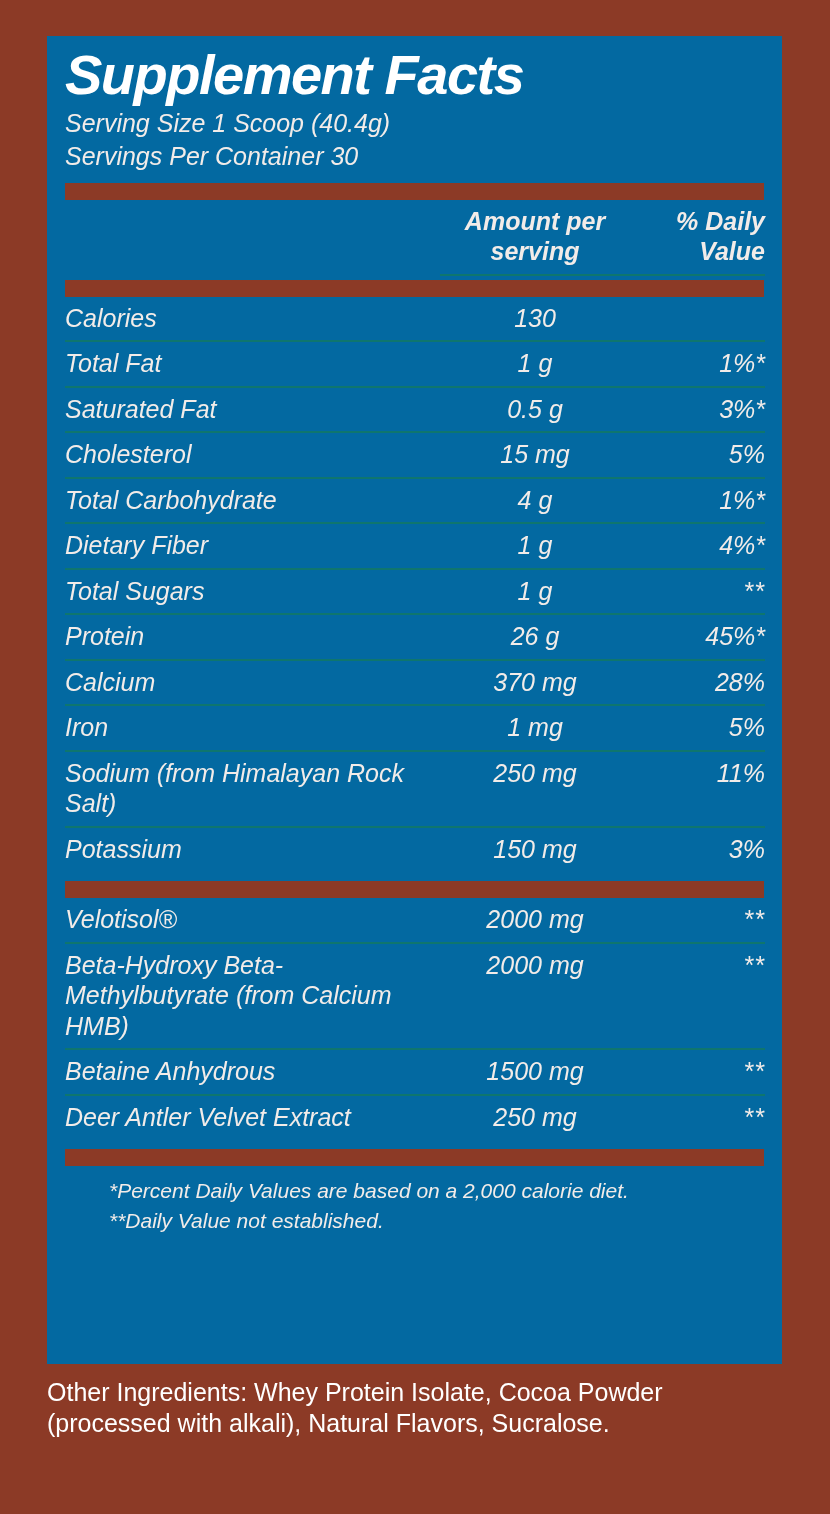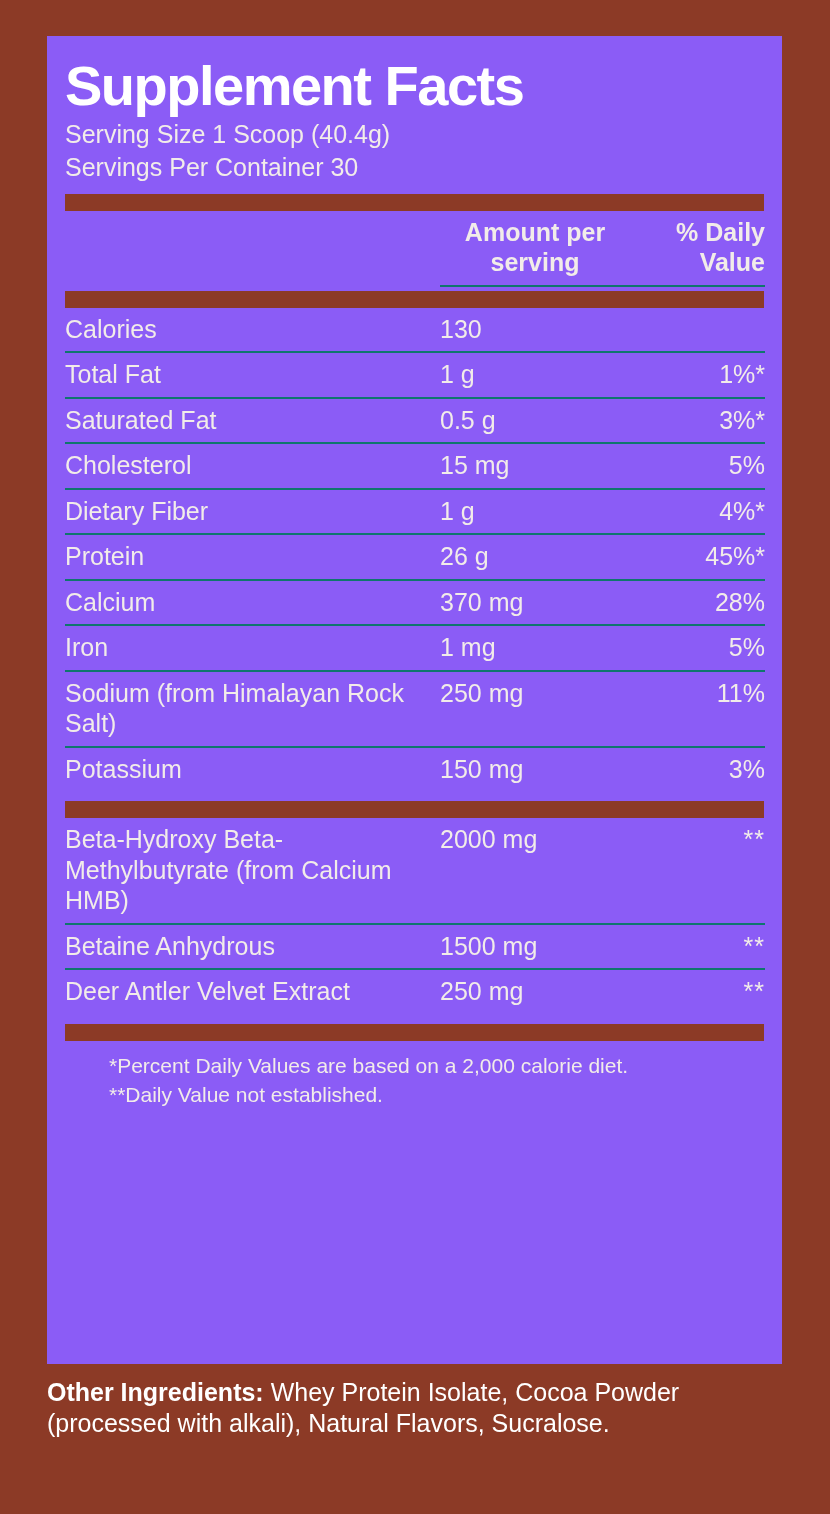--- a/index.html
+++ b/index.html
@@ -26,8 +26,9 @@
     top: 36px;
     width: 735px;
     height: 1328px;
-    background: #8b5cf6;
-    padding: 17px 18px 0 18px;
+    background: #0369a1;
+    padding: 6px 18px 0 18px;
+    font-style: italic;
   }
 
   .title {

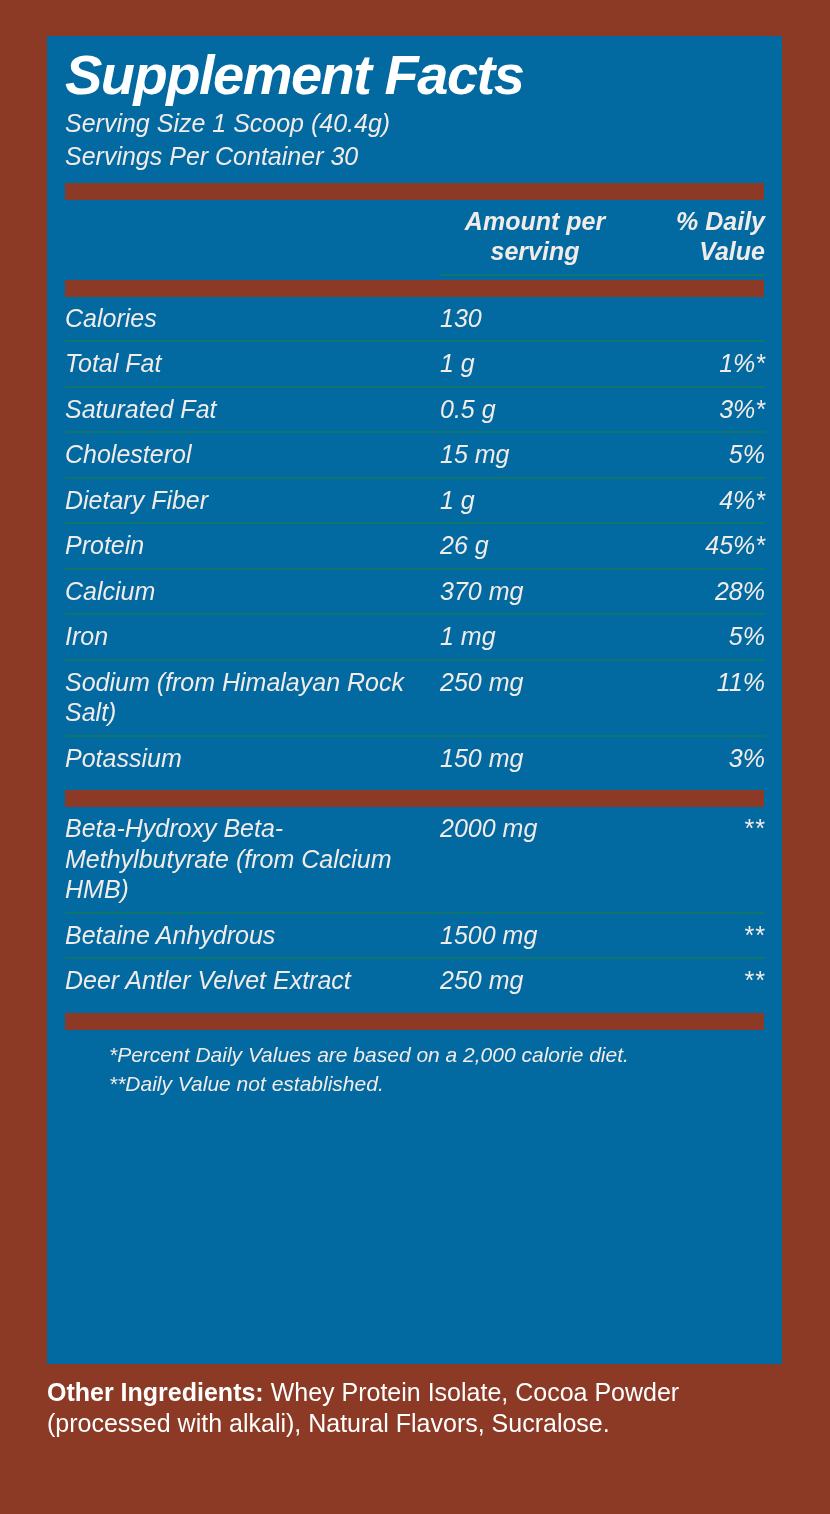--- a/index.html
+++ b/index.html
@@ -73,7 +73,7 @@
   table.facts tr.no-rule td { border-bottom: none; }
 
   .col-name { width: 375px; padding-right: 6px; }
-  .col-amount { width: 190px; }
+  .col-amount { width: 190px; text-align: center; }
   .col-dv { width: 135px; text-align: right; }
 
   .hdr td {

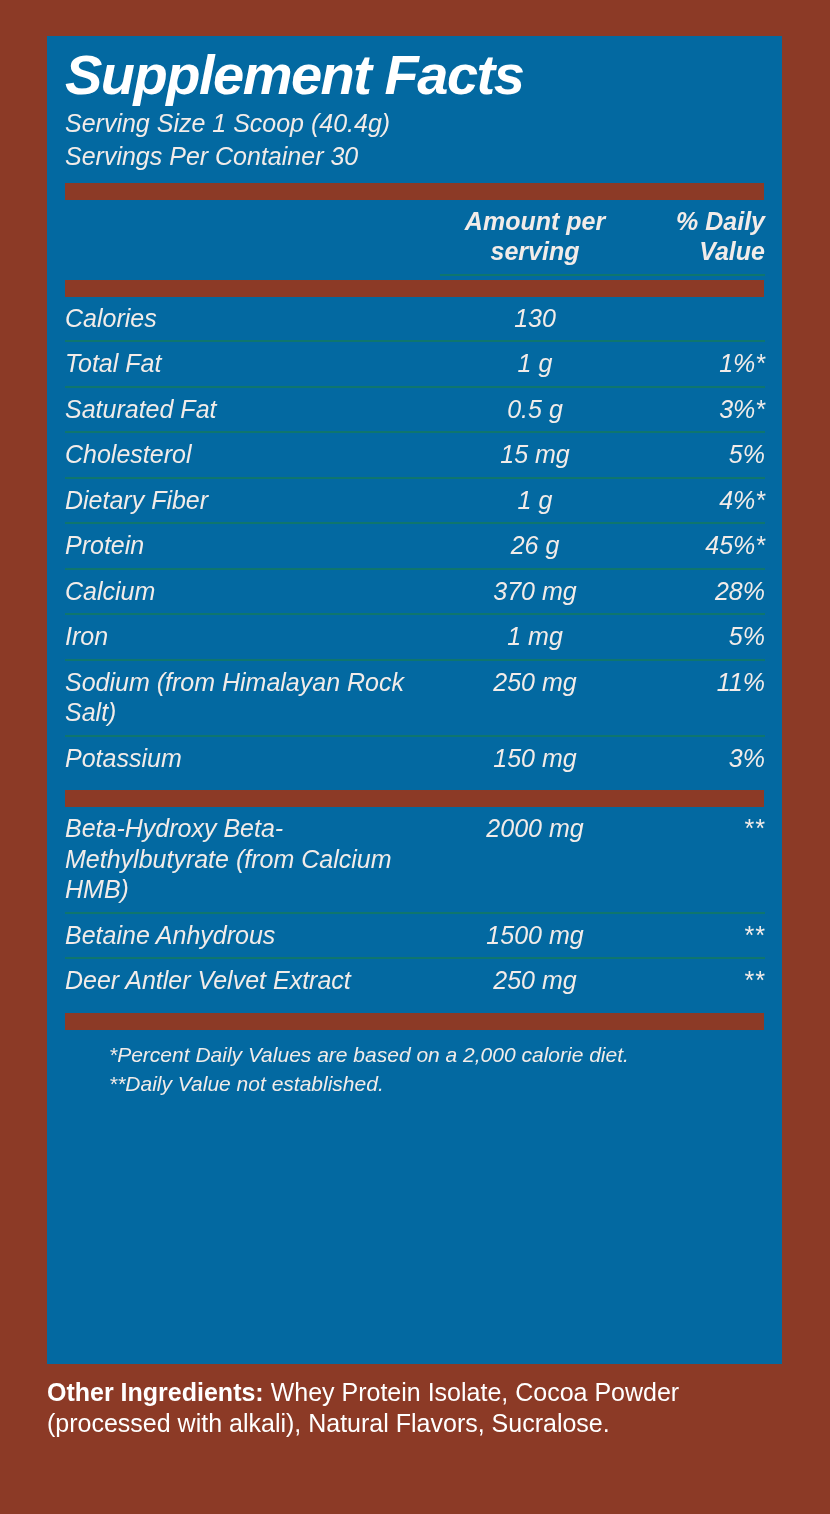--- a/index.html
+++ b/index.html
@@ -172,6 +172,11 @@
         <td class="col-dv">5%</td>
       </tr>
       <tr>
+        <td class="col-name">Total Carbohydrate</td>
+        <td class="col-amount">4 g</td>
+        <td class="col-dv">1%*</td>
+      </tr>
+      <tr>
         <td class="col-name indent">Dietary Fiber</td>
         <td class="col-amount">1 g</td>
         <td class="col-dv">4%*</td>

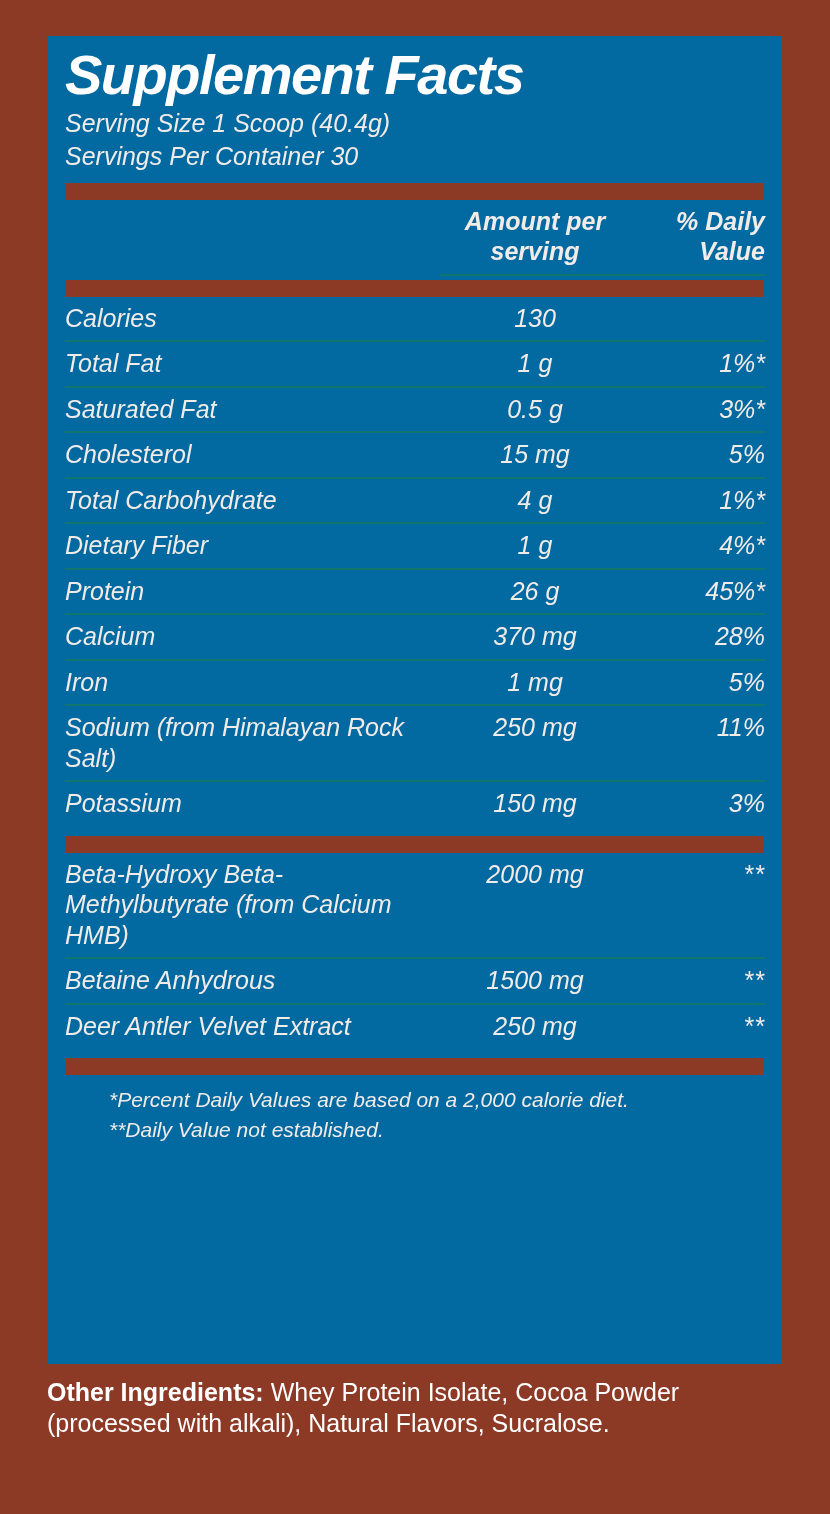--- a/index.html
+++ b/index.html
@@ -182,6 +182,11 @@
         <td class="col-dv">4%*</td>
       </tr>
       <tr>
+        <td class="col-name indent">Total Sugars</td>
+        <td class="col-amount">1 g</td>
+        <td class="col-dv star">**</td>
+      </tr>
+      <tr>
         <td class="col-name">Protein</td>
         <td class="col-amount">26 g</td>
         <td class="col-dv">45%*</td>

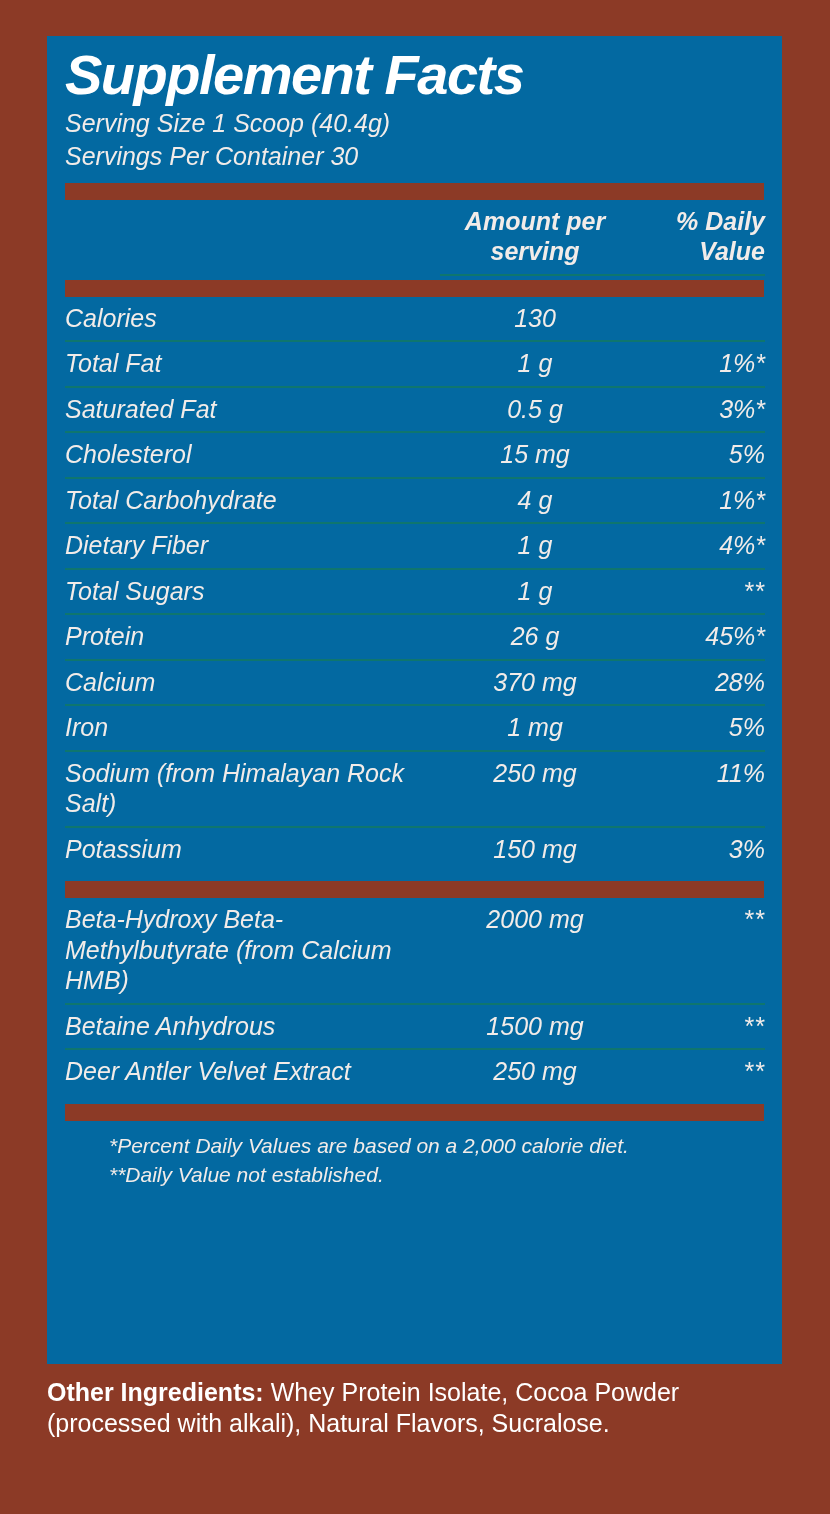--- a/index.html
+++ b/index.html
@@ -218,6 +218,11 @@
 
     <table class="facts">
       <tbody>
+          <tr>
+        <td class="col-name">Velotisol®</td>
+        <td class="col-amount">2000 mg</td>
+        <td class="col-dv star">**</td>
+      </tr>
       <tr>
         <td class="col-name">Beta-Hydroxy Beta-Methylbutyrate (from Calcium HMB)</td>
         <td class="col-amount">2000 mg</td>

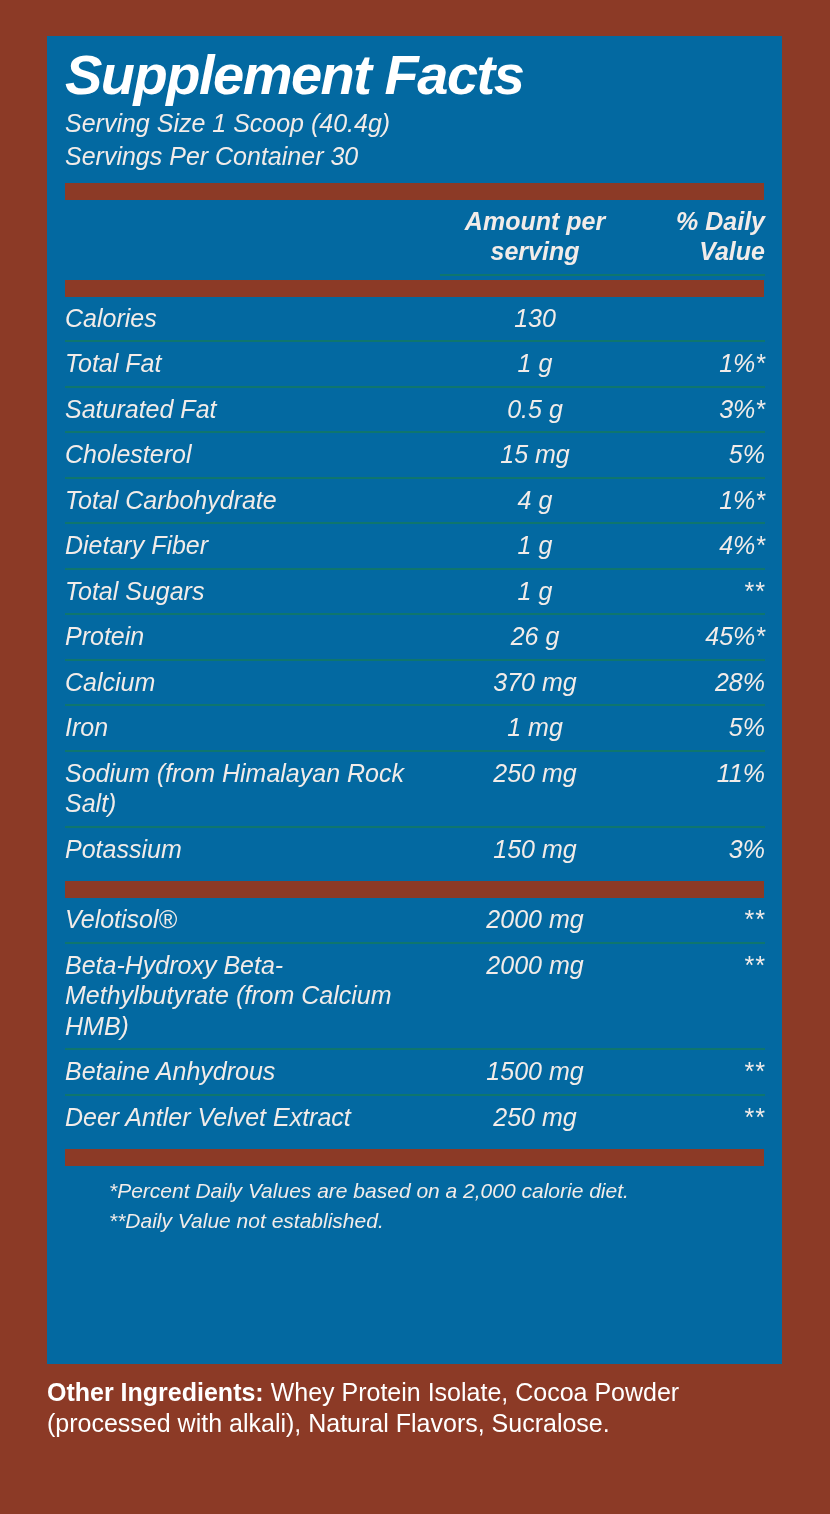--- a/index.html
+++ b/index.html
@@ -107,7 +107,7 @@
     font-size: 25px;
     line-height: 1.24;
   }
-  .other b { font-weight: bold; }
+  .other b { font-weight: normal; }
   .contains {
     color: #ffffff;
     font-size: 25px;

